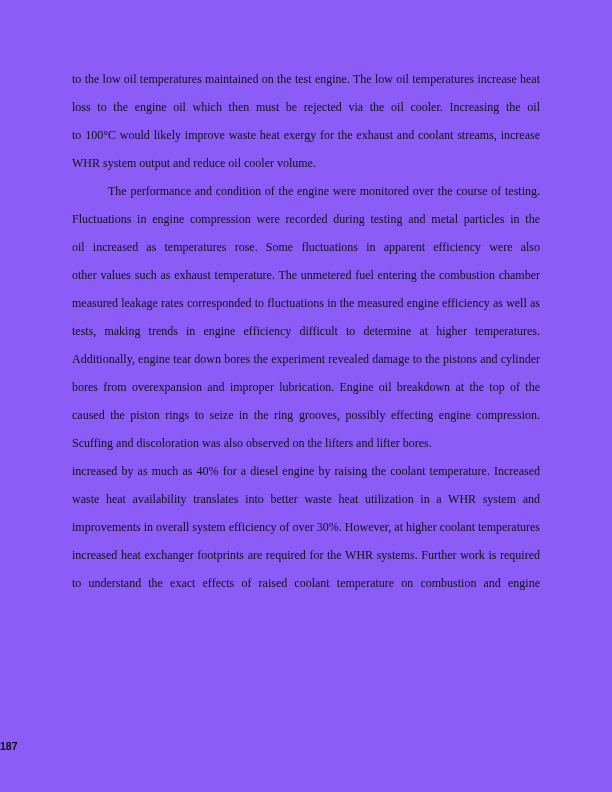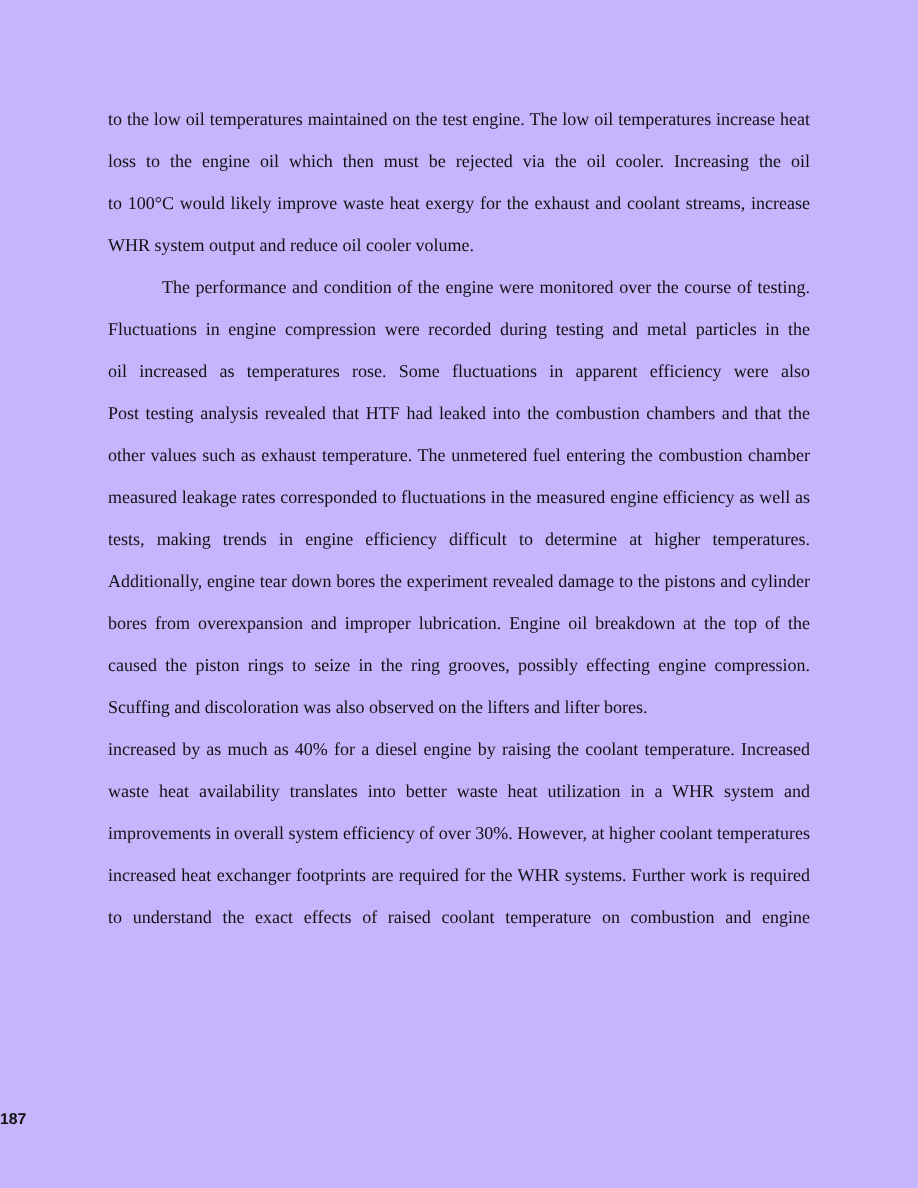--- a/index.html
+++ b/index.html
@@ -12,7 +12,7 @@
     width: 612px;
     height: 792px;
     margin: 0 auto;
-    background: #c4b5fd;
+    background: #8b5cf6;
     overflow: hidden;
     font-family: "Liberation Serif", "DejaVu Serif", serif;
     color: #111111;

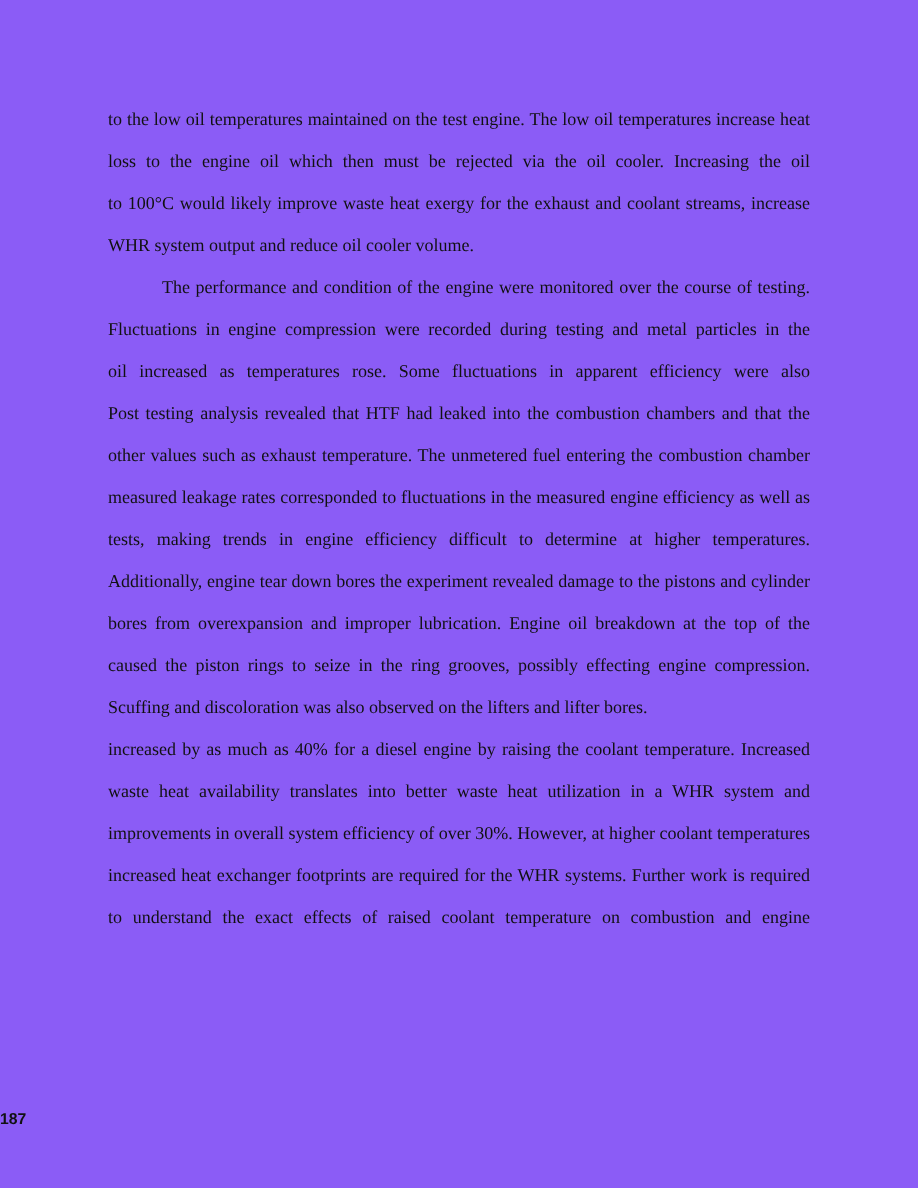--- a/index.html
+++ b/index.html
@@ -73,7 +73,6 @@
       <div class="line indent">The performance and condition of the engine were monitored over the course of testing.</div>
       <div class="line">Fluctuations in engine compression were recorded during testing and metal particles in the engine</div>
       <div class="line">oil increased as temperatures rose. Some fluctuations in apparent efficiency were also discovered.</div>
-      <div class="line">Post testing analysis revealed that HTF had leaked into the combustion chambers and that the</div>
       <div class="line">other values such as exhaust temperature. The unmetered fuel entering the combustion chamber</div>
       <div class="line">measured leakage rates corresponded to fluctuations in the measured engine efficiency as well as</div>
       <div class="line">tests, making trends in engine efficiency difficult to determine at higher temperatures.</div>

